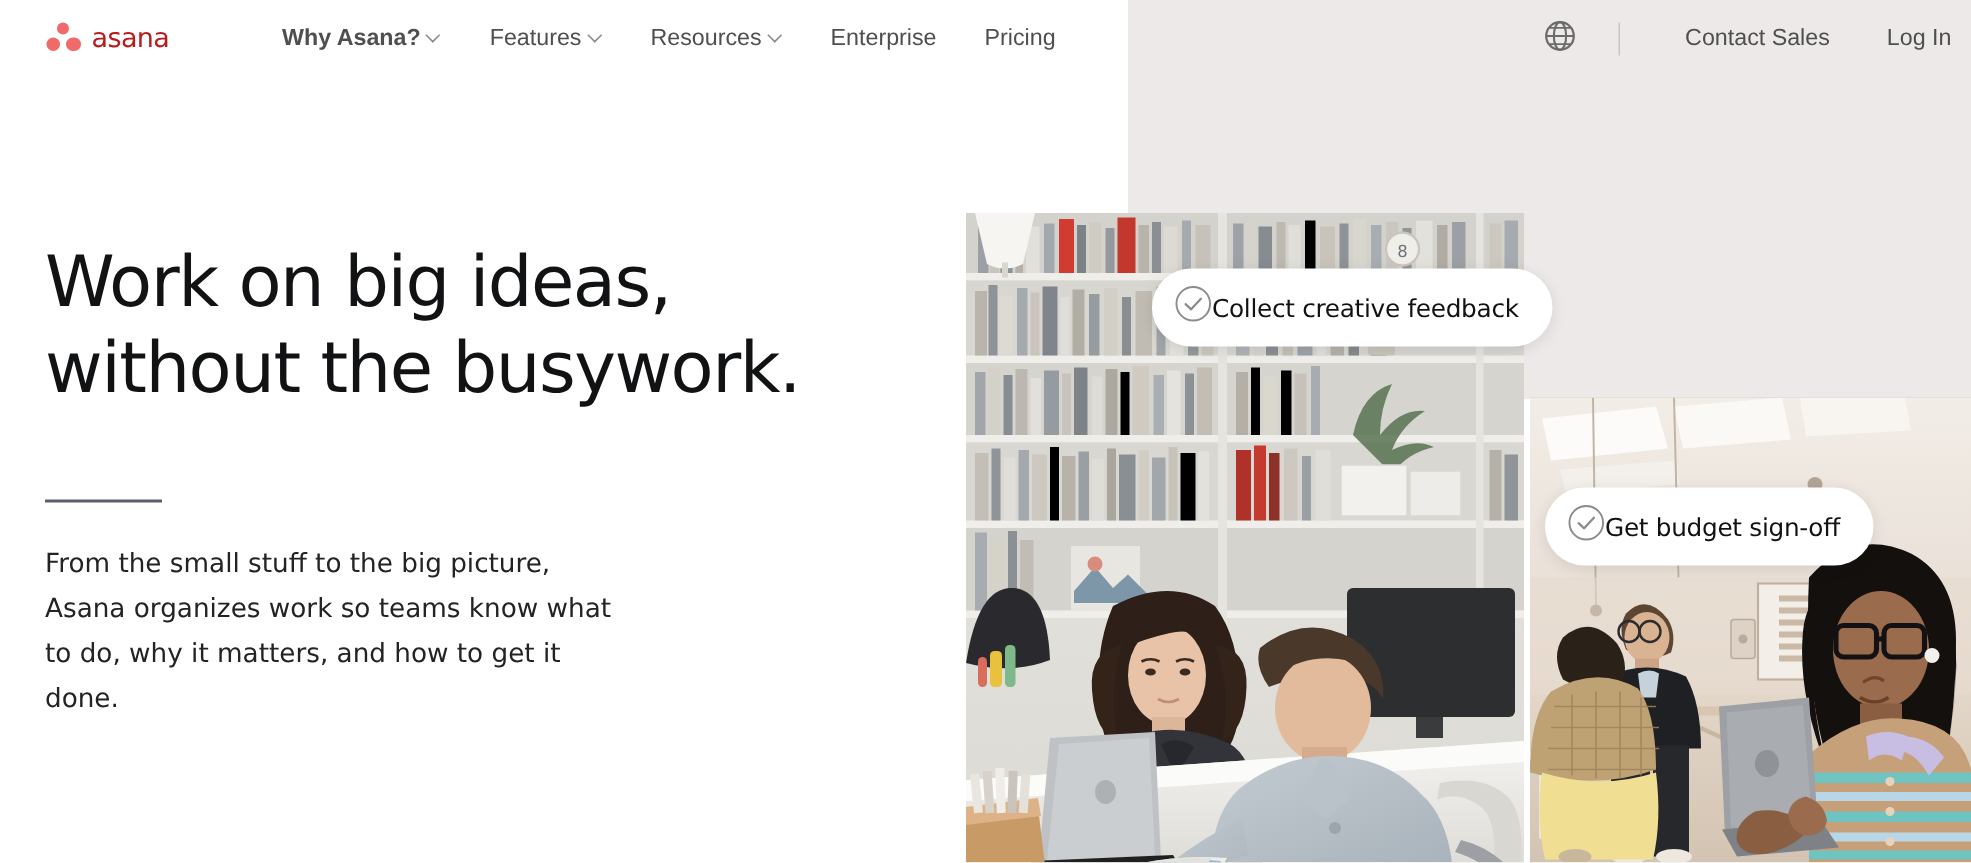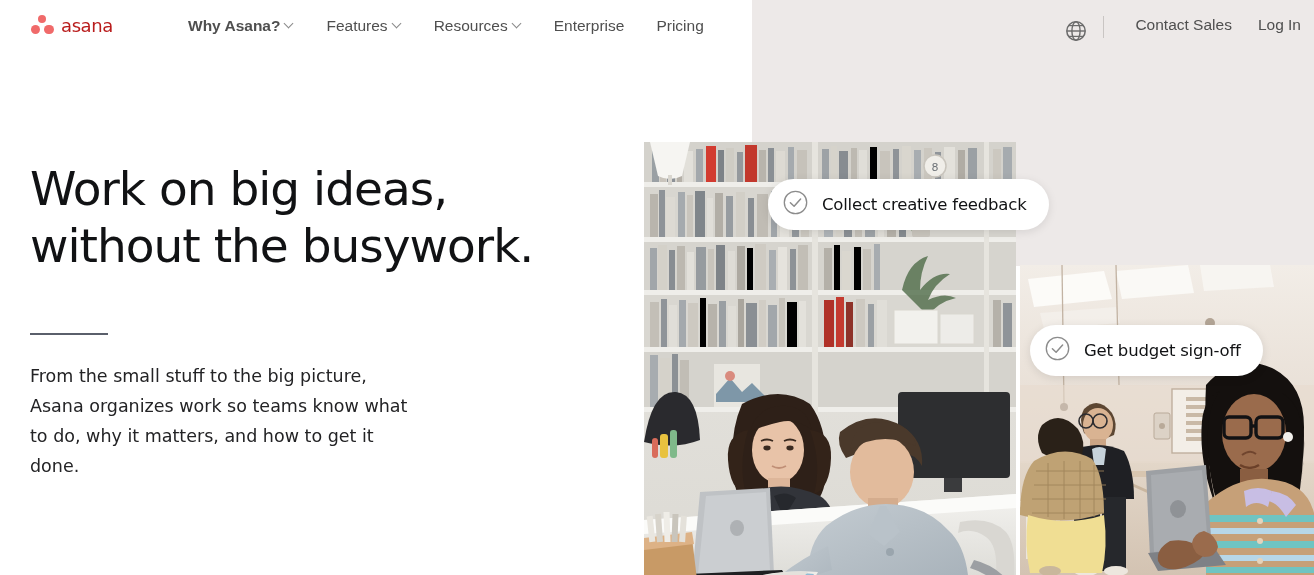--- a/index.html
+++ b/index.html
@@ -133,8 +133,8 @@
     top: 0;
     height: 52px;
     display: flex;
-    gap: 0;
-    margin-top: 16px;
+    align-items: center;
+    gap: 12px;
   }
   .globe-btn {
     width: 34px;

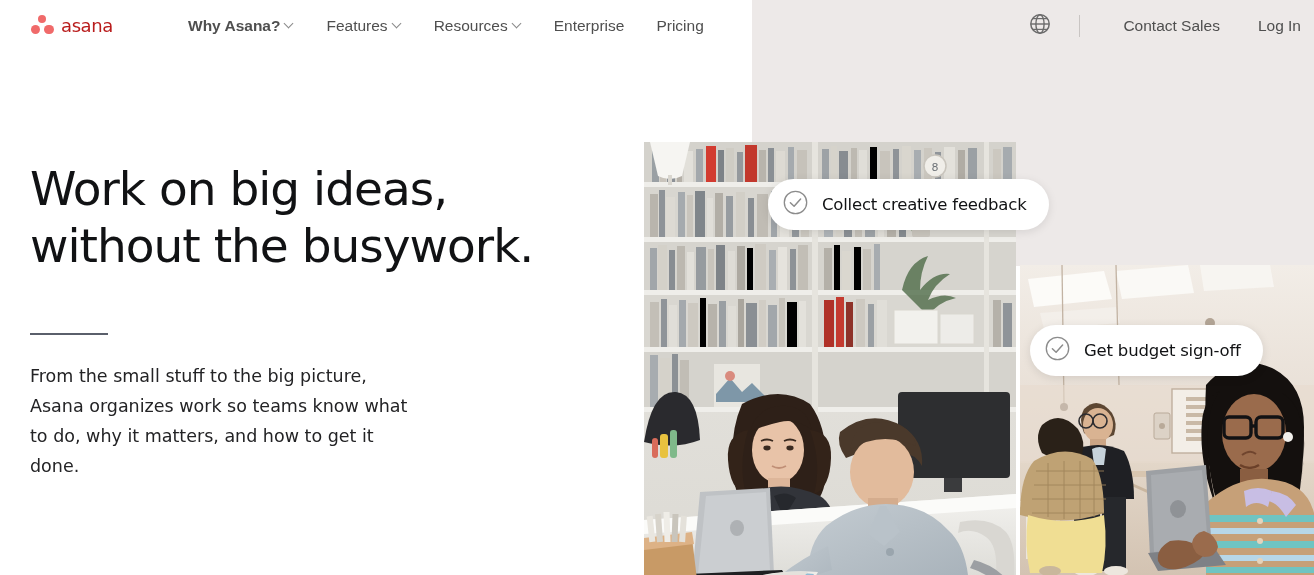--- a/index.html
+++ b/index.html
@@ -235,7 +235,6 @@
     position: absolute;
     display: flex;
     align-items: center;
-    gap: 14px;
     background: #ffffff;
     border-radius: 26px;
     padding: 11px 22px 11px 15px;

